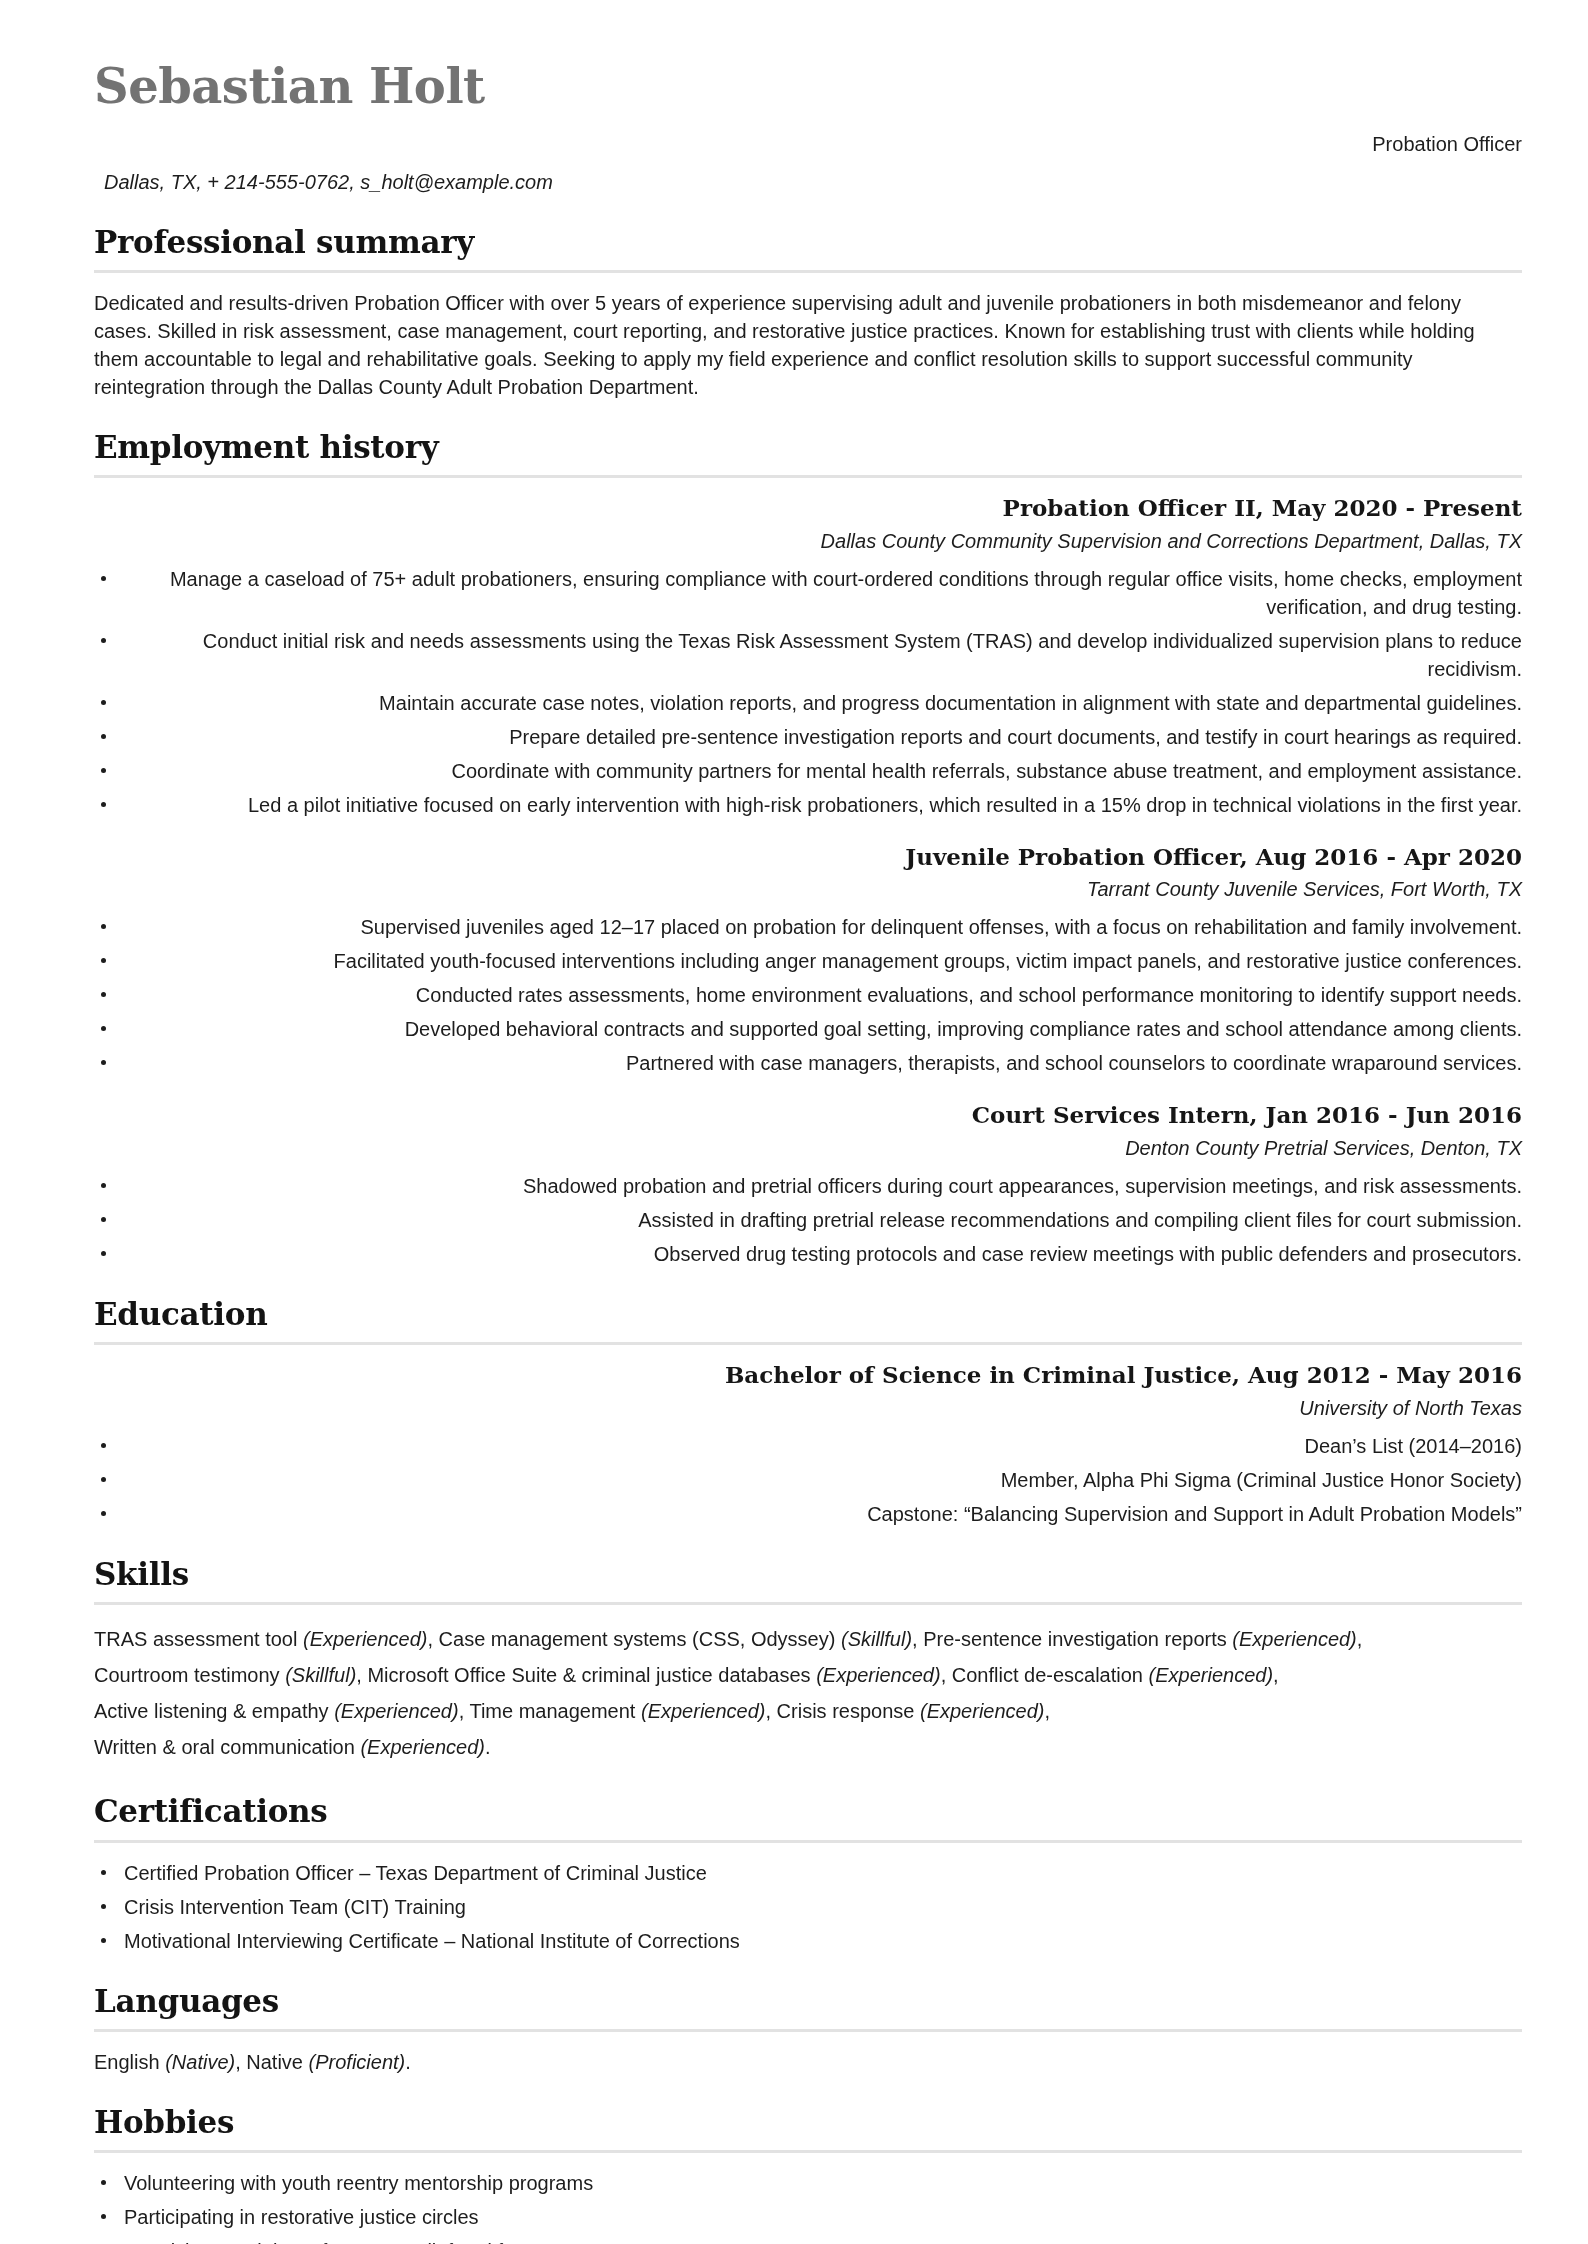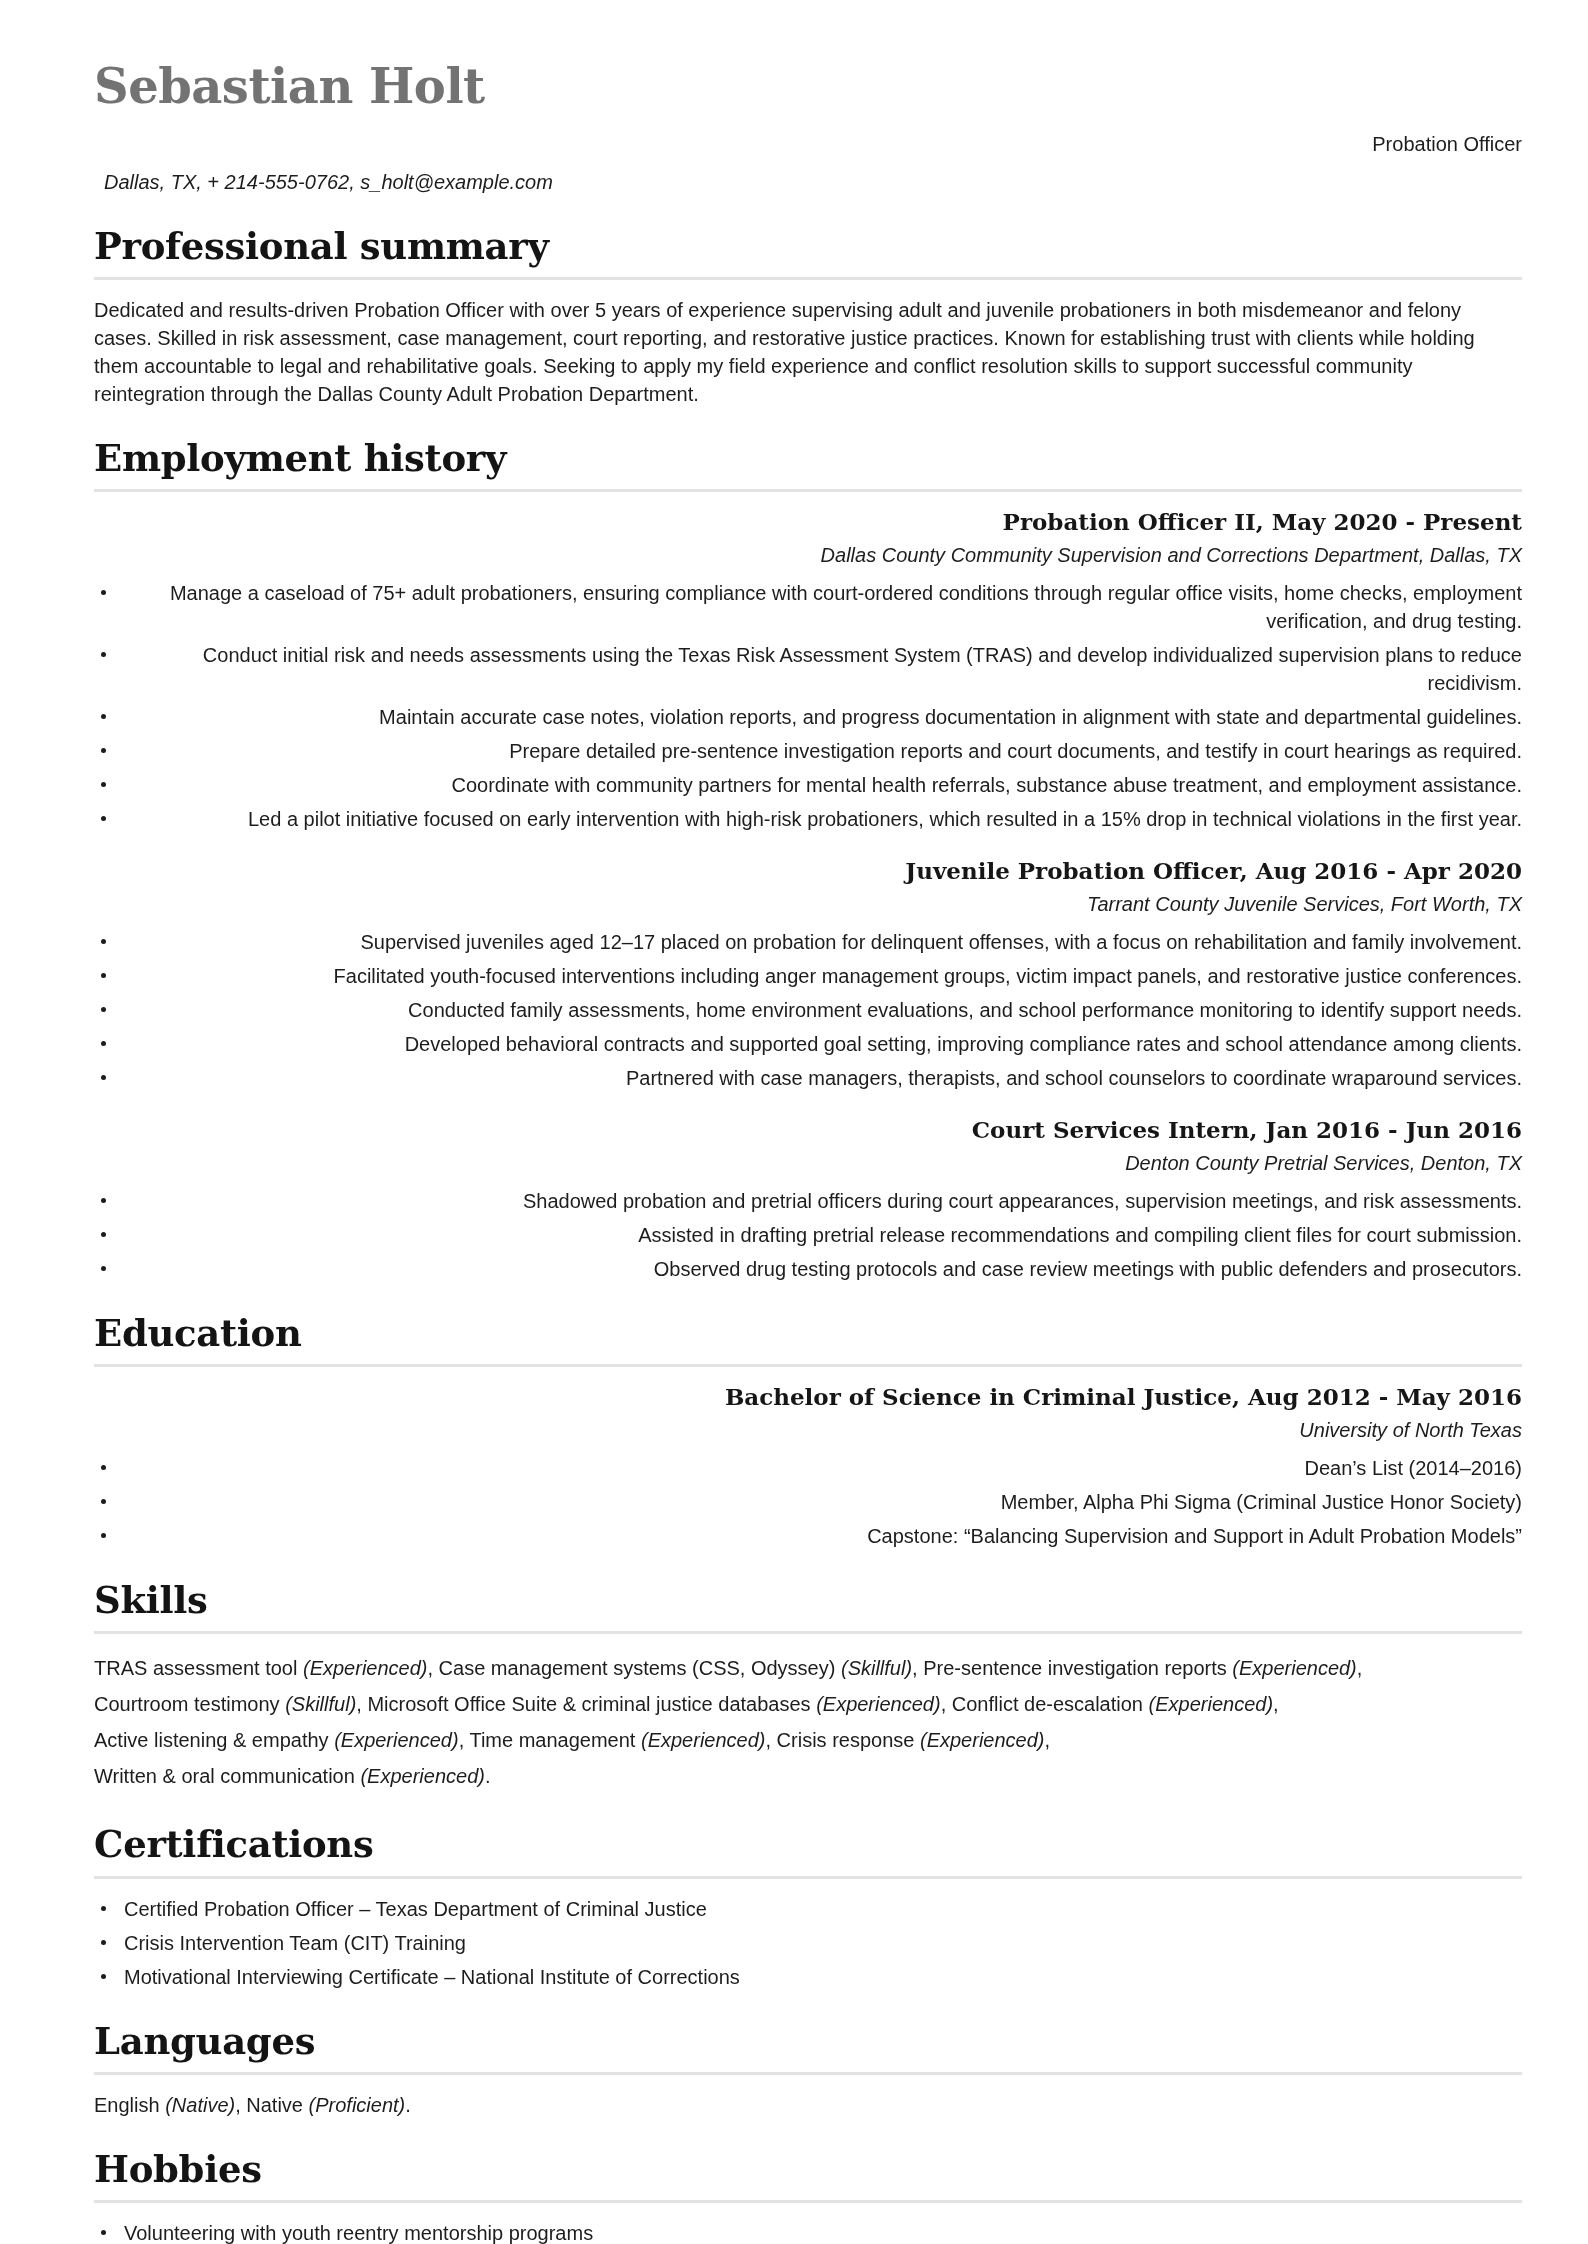--- a/index.html
+++ b/index.html
@@ -29,7 +29,7 @@
   h2 {
     font-family: "DejaVu Serif", serif;
     font-weight: 700;
-    font-size: 37px;
+    font-size: 31px;
     line-height: 1.2;
     letter-spacing: -0.3px;
     color: #141414;

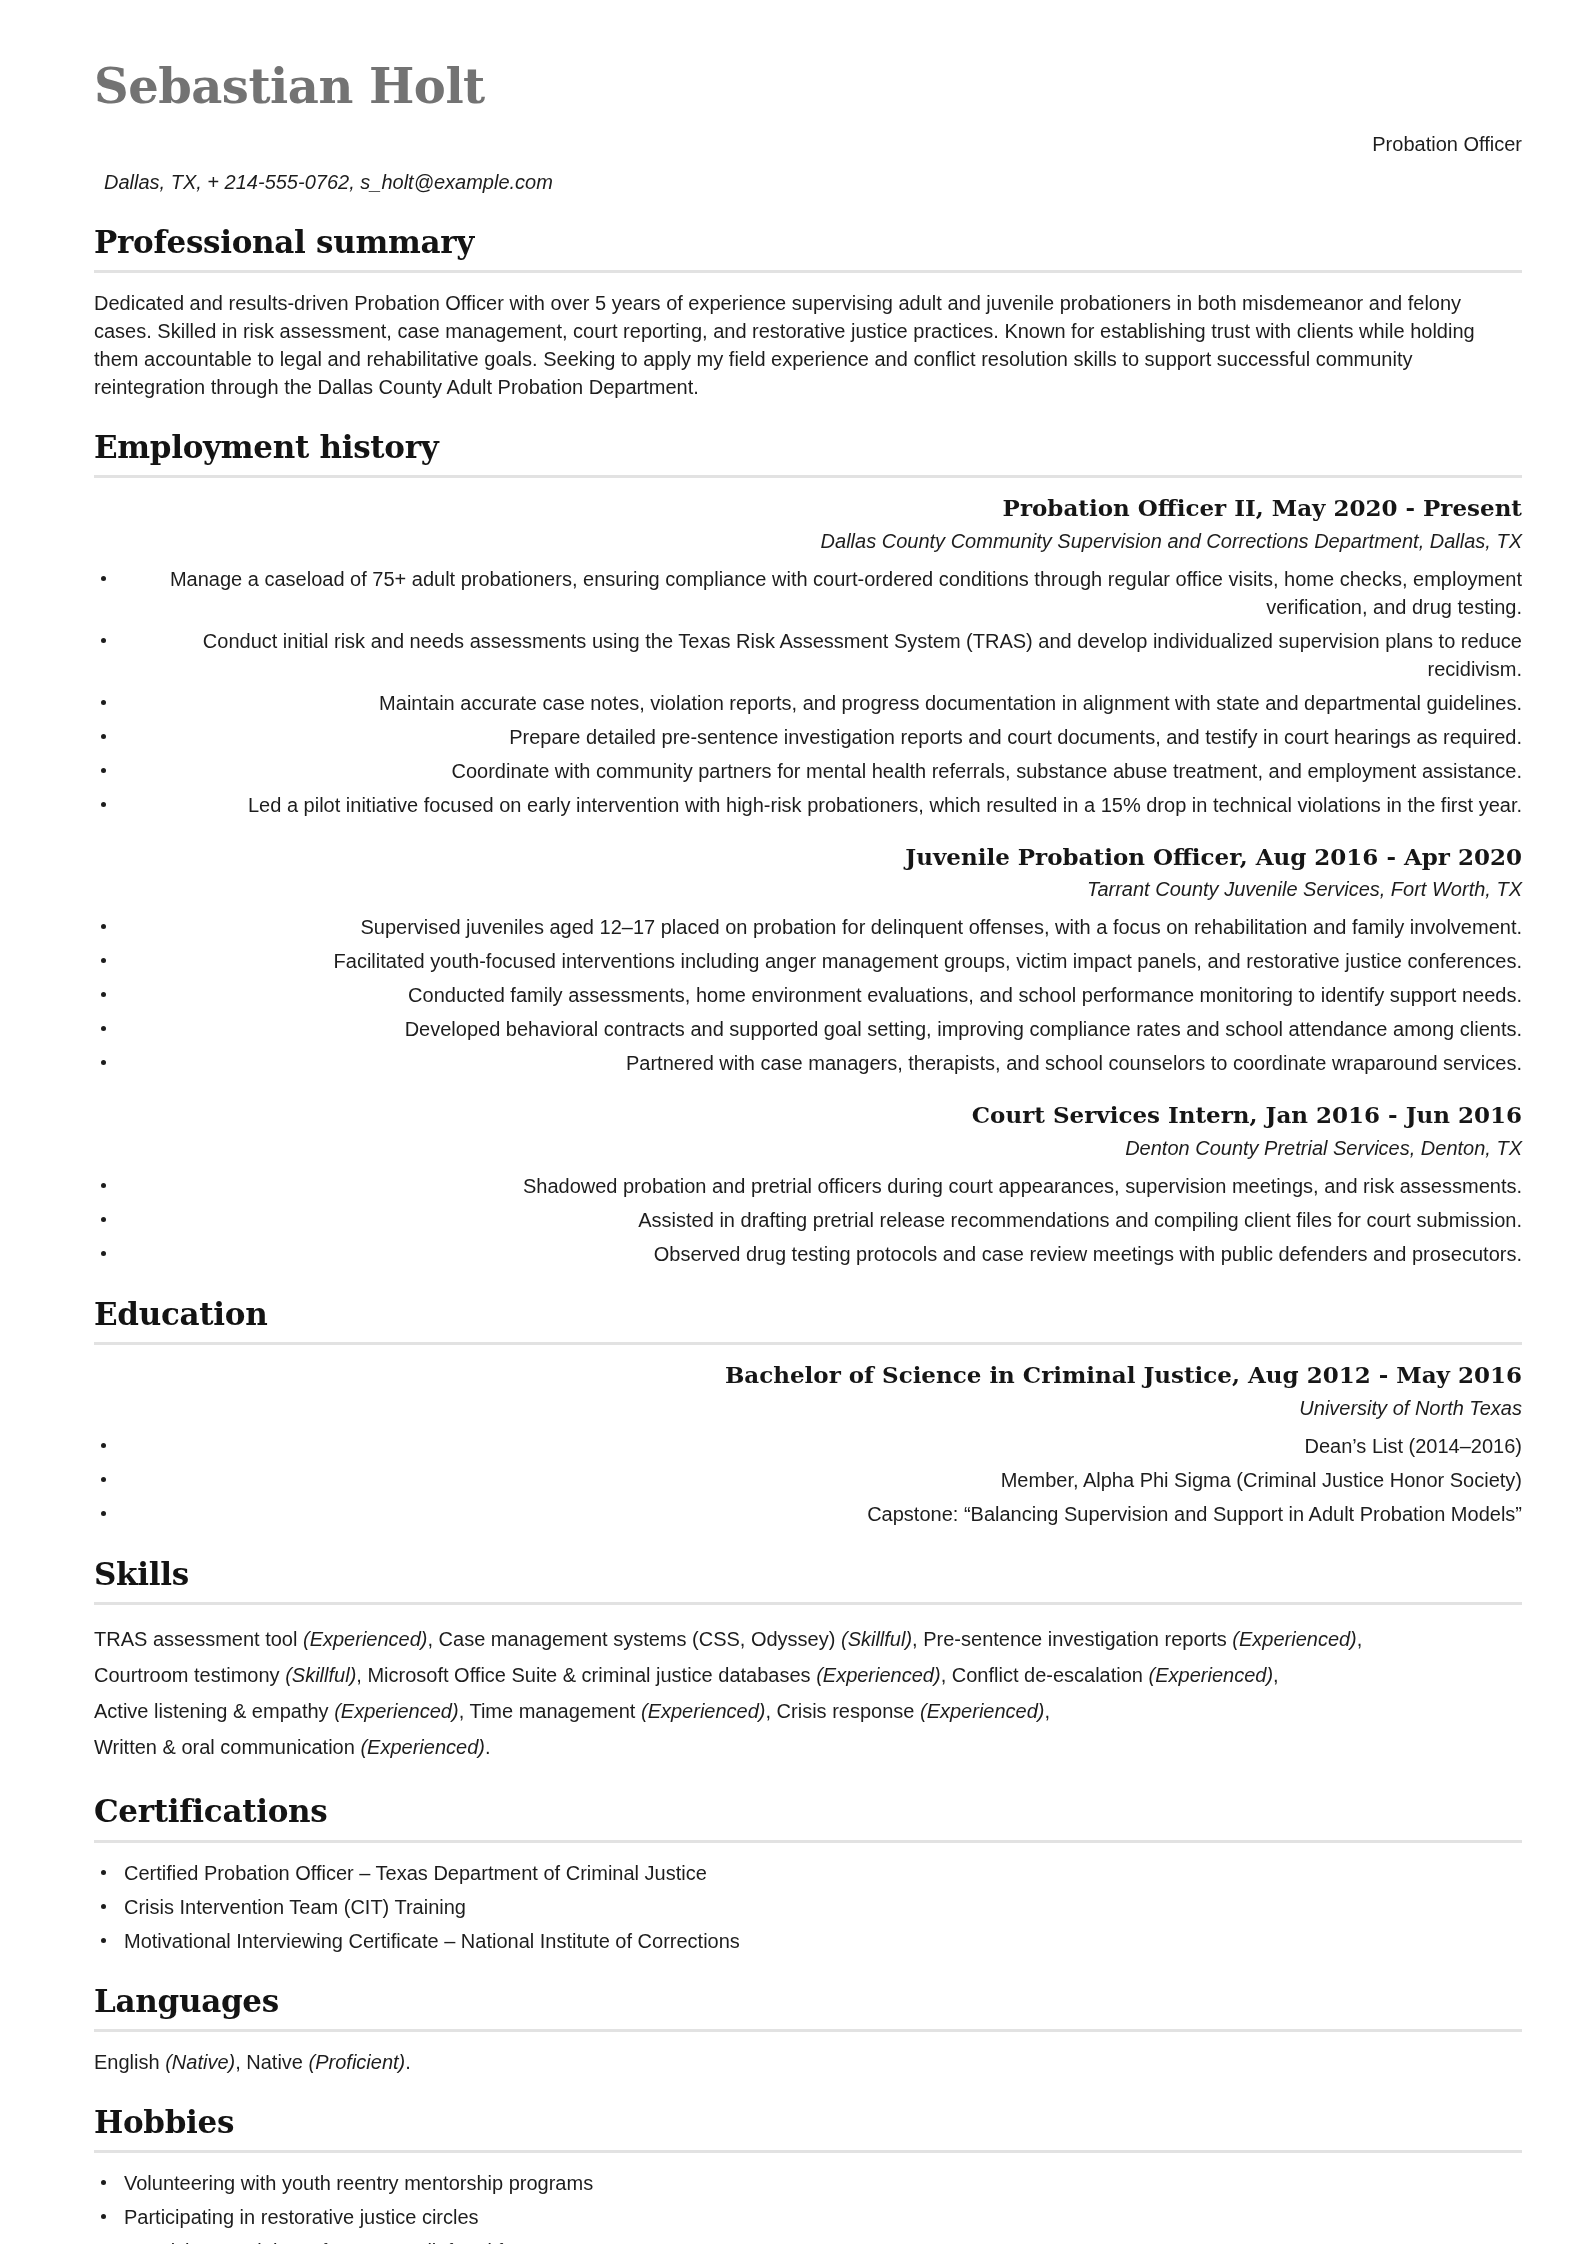--- a/index.html
+++ b/index.html
@@ -106,7 +106,7 @@
         <ul>
           <li>Supervised juveniles aged 12–17 placed on probation for delinquent offenses, with a focus on rehabilitation and family involvement.</li>
           <li>Facilitated youth-focused interventions including anger management groups, victim impact panels, and restorative justice conferences.</li>
-          <li>Conducted family assessments, home environment evaluations, and school performance monitoring to identify support needs.</li>
+          <li>Conducted rates assessments, home environment evaluations, and school performance monitoring to identify support needs.</li>
           <li>Developed behavioral contracts and supported goal setting, improving compliance rates and school attendance among clients.</li>
           <li>Partnered with case managers, therapists, and school counselors to coordinate wraparound services.</li>
         </ul>

